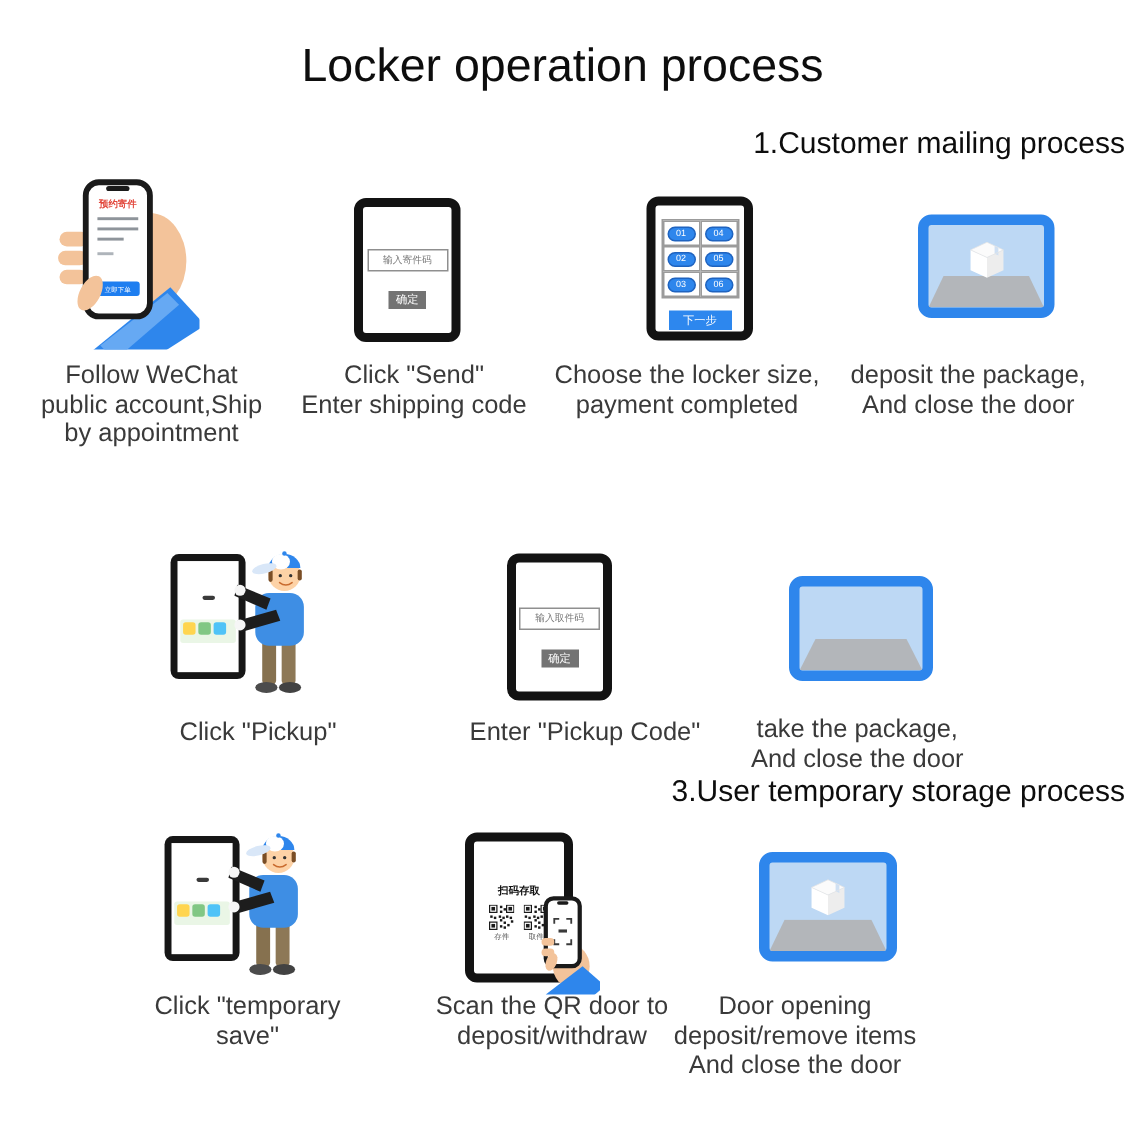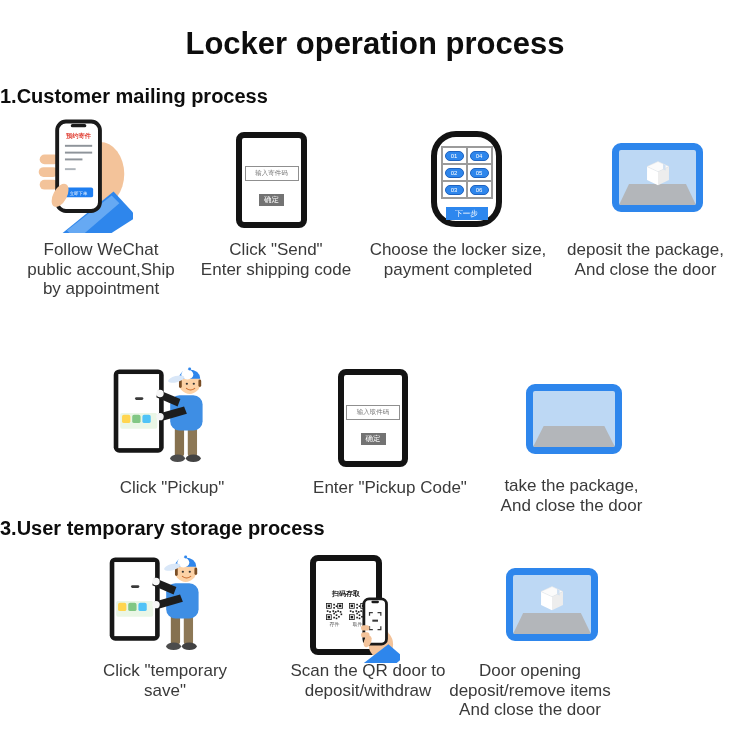--- a/index.html
+++ b/index.html
@@ -6,7 +6,7 @@
   .canvas{position:relative;width:750px;height:750px;background:#ffffff;overflow:hidden;
           font-family:"Liberation Sans", sans-serif;}
   .title{position:absolute;top:26px;left:0;width:100%;text-align:center;
-         font-size:31px;font-weight:bold;color:#0d0d0d;}
+         font-size:31px;font-weight:normal;color:#0d0d0d;}
   .sec-h{position:absolute;left:0;width:100%;text-align:left;
          font-size:20px;font-weight:bold;color:#0d0d0d;}
   #s1h{top:85px;} #s2h{top:328px;} #s3h{top:517px;}

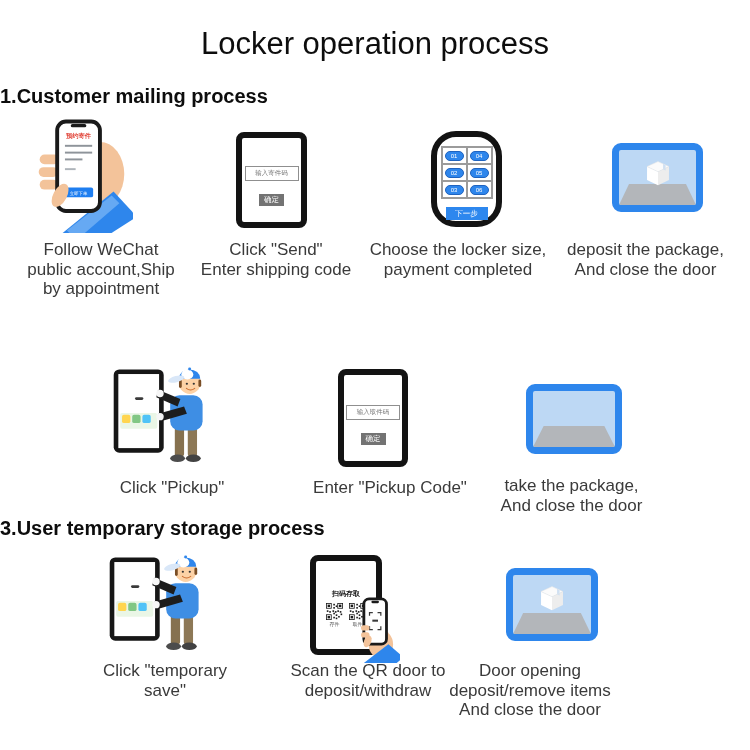--- a/index.html
+++ b/index.html
@@ -7,8 +7,8 @@
           font-family:"Liberation Sans", sans-serif;}
   .title{position:absolute;top:26px;left:0;width:100%;text-align:center;
          font-size:31px;font-weight:normal;color:#0d0d0d;}
-  .sec-h{position:absolute;left:0;width:100%;text-align:left;
-         font-size:20px;font-weight:bold;color:#0d0d0d;}
+  .sec-h{position:absolute;left:0;width:100%;text-align:right;
+         font-size:20px;font-weight:normal;color:#0d0d0d;}
   #s1h{top:85px;} #s2h{top:328px;} #s3h{top:517px;}
   .cap{position:absolute;text-align:center;font-size:17px;line-height:19.5px;
        color:#3a3a3a;white-space:pre-line;}

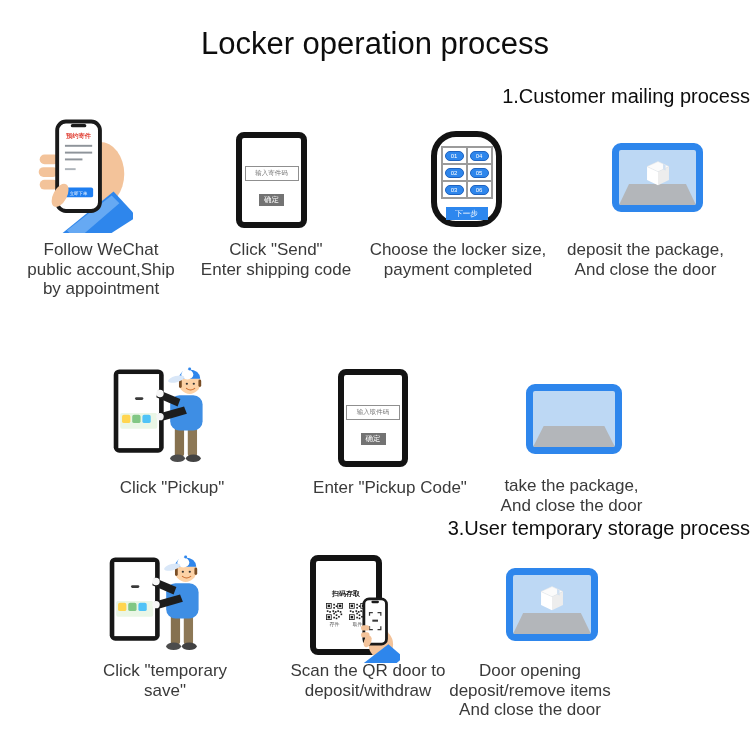--- a/index.html
+++ b/index.html
@@ -23,7 +23,7 @@
   #kiosk-send .k-input{margin-top:28px;}
   #kiosk-pickup{left:338px;top:369px;width:70px;height:98px;}
   #kiosk-pickup .k-input{margin-top:30px;}
-  #kiosk-size{left:431px;top:131px;width:71px;height:96px;border-radius:25px;}
+  #kiosk-size{left:431px;top:131px;width:71px;height:96px;}
   .size-grid{margin-top:9px;border:1px solid #9b9b9b;display:grid;
              grid-template-columns:repeat(2,25px);background:#fff;}
   .size-cell{border:1px solid #9b9b9b;height:15px;display:flex;align-items:center;justify-content:center;}

